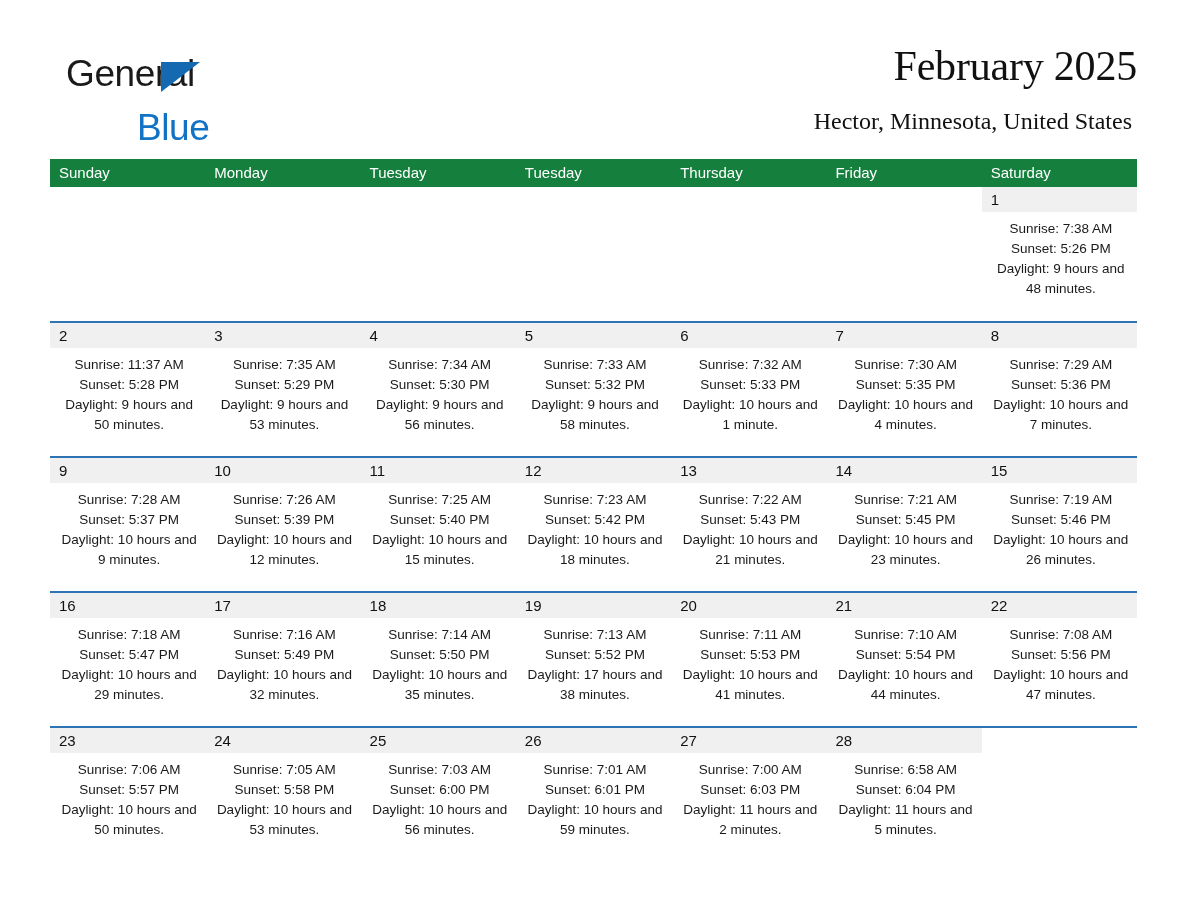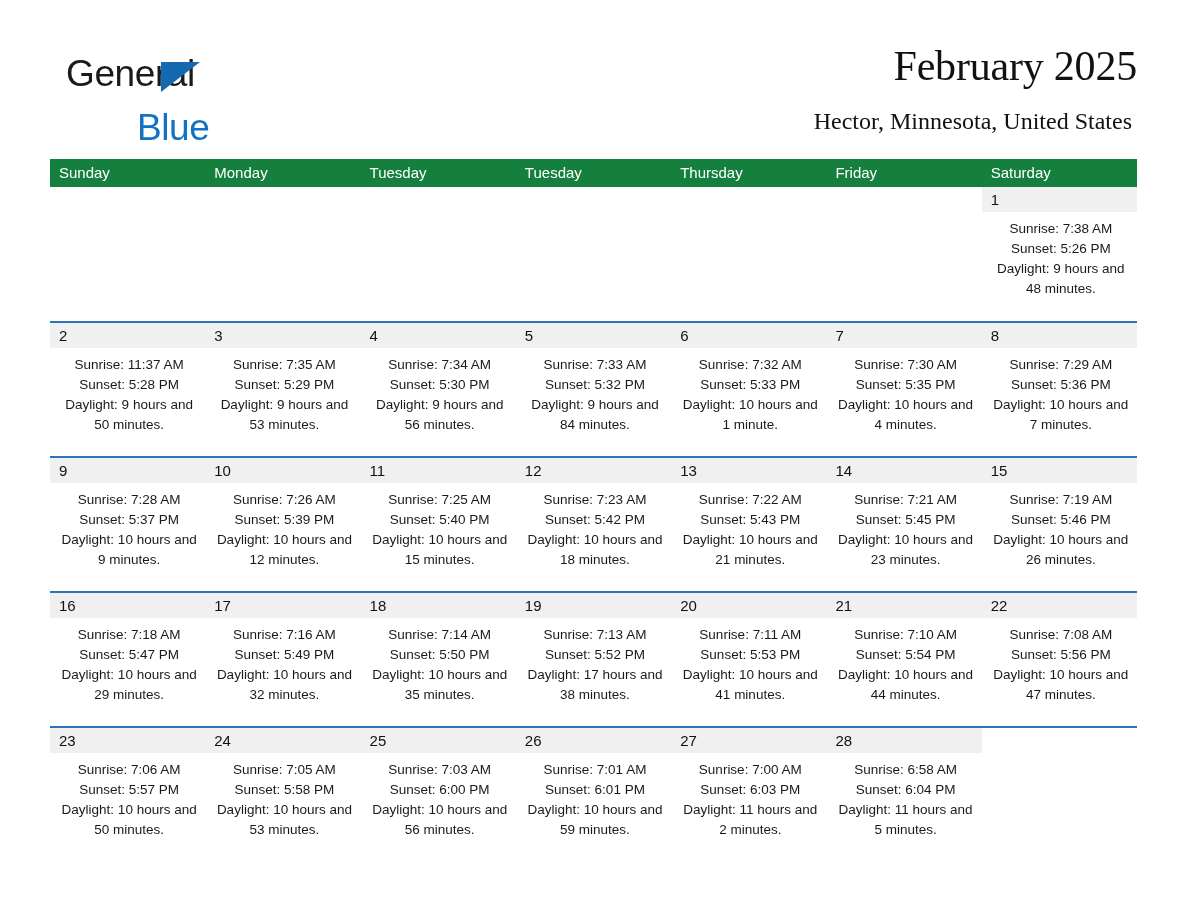--- a/index.html
+++ b/index.html
@@ -247,7 +247,7 @@
             <div class="cell-body">
               <div class="cell-line">Sunrise: 7:33 AM</div>
               <div class="cell-line">Sunset: 5:32 PM</div>
-              <div class="cell-line wrap">Daylight: 9 hours and 84 minutes.</div>
+              <div class="cell-line wrap">Daylight: 9 hours and 58 minutes.</div>
             </div>
           </td>
           <td>

